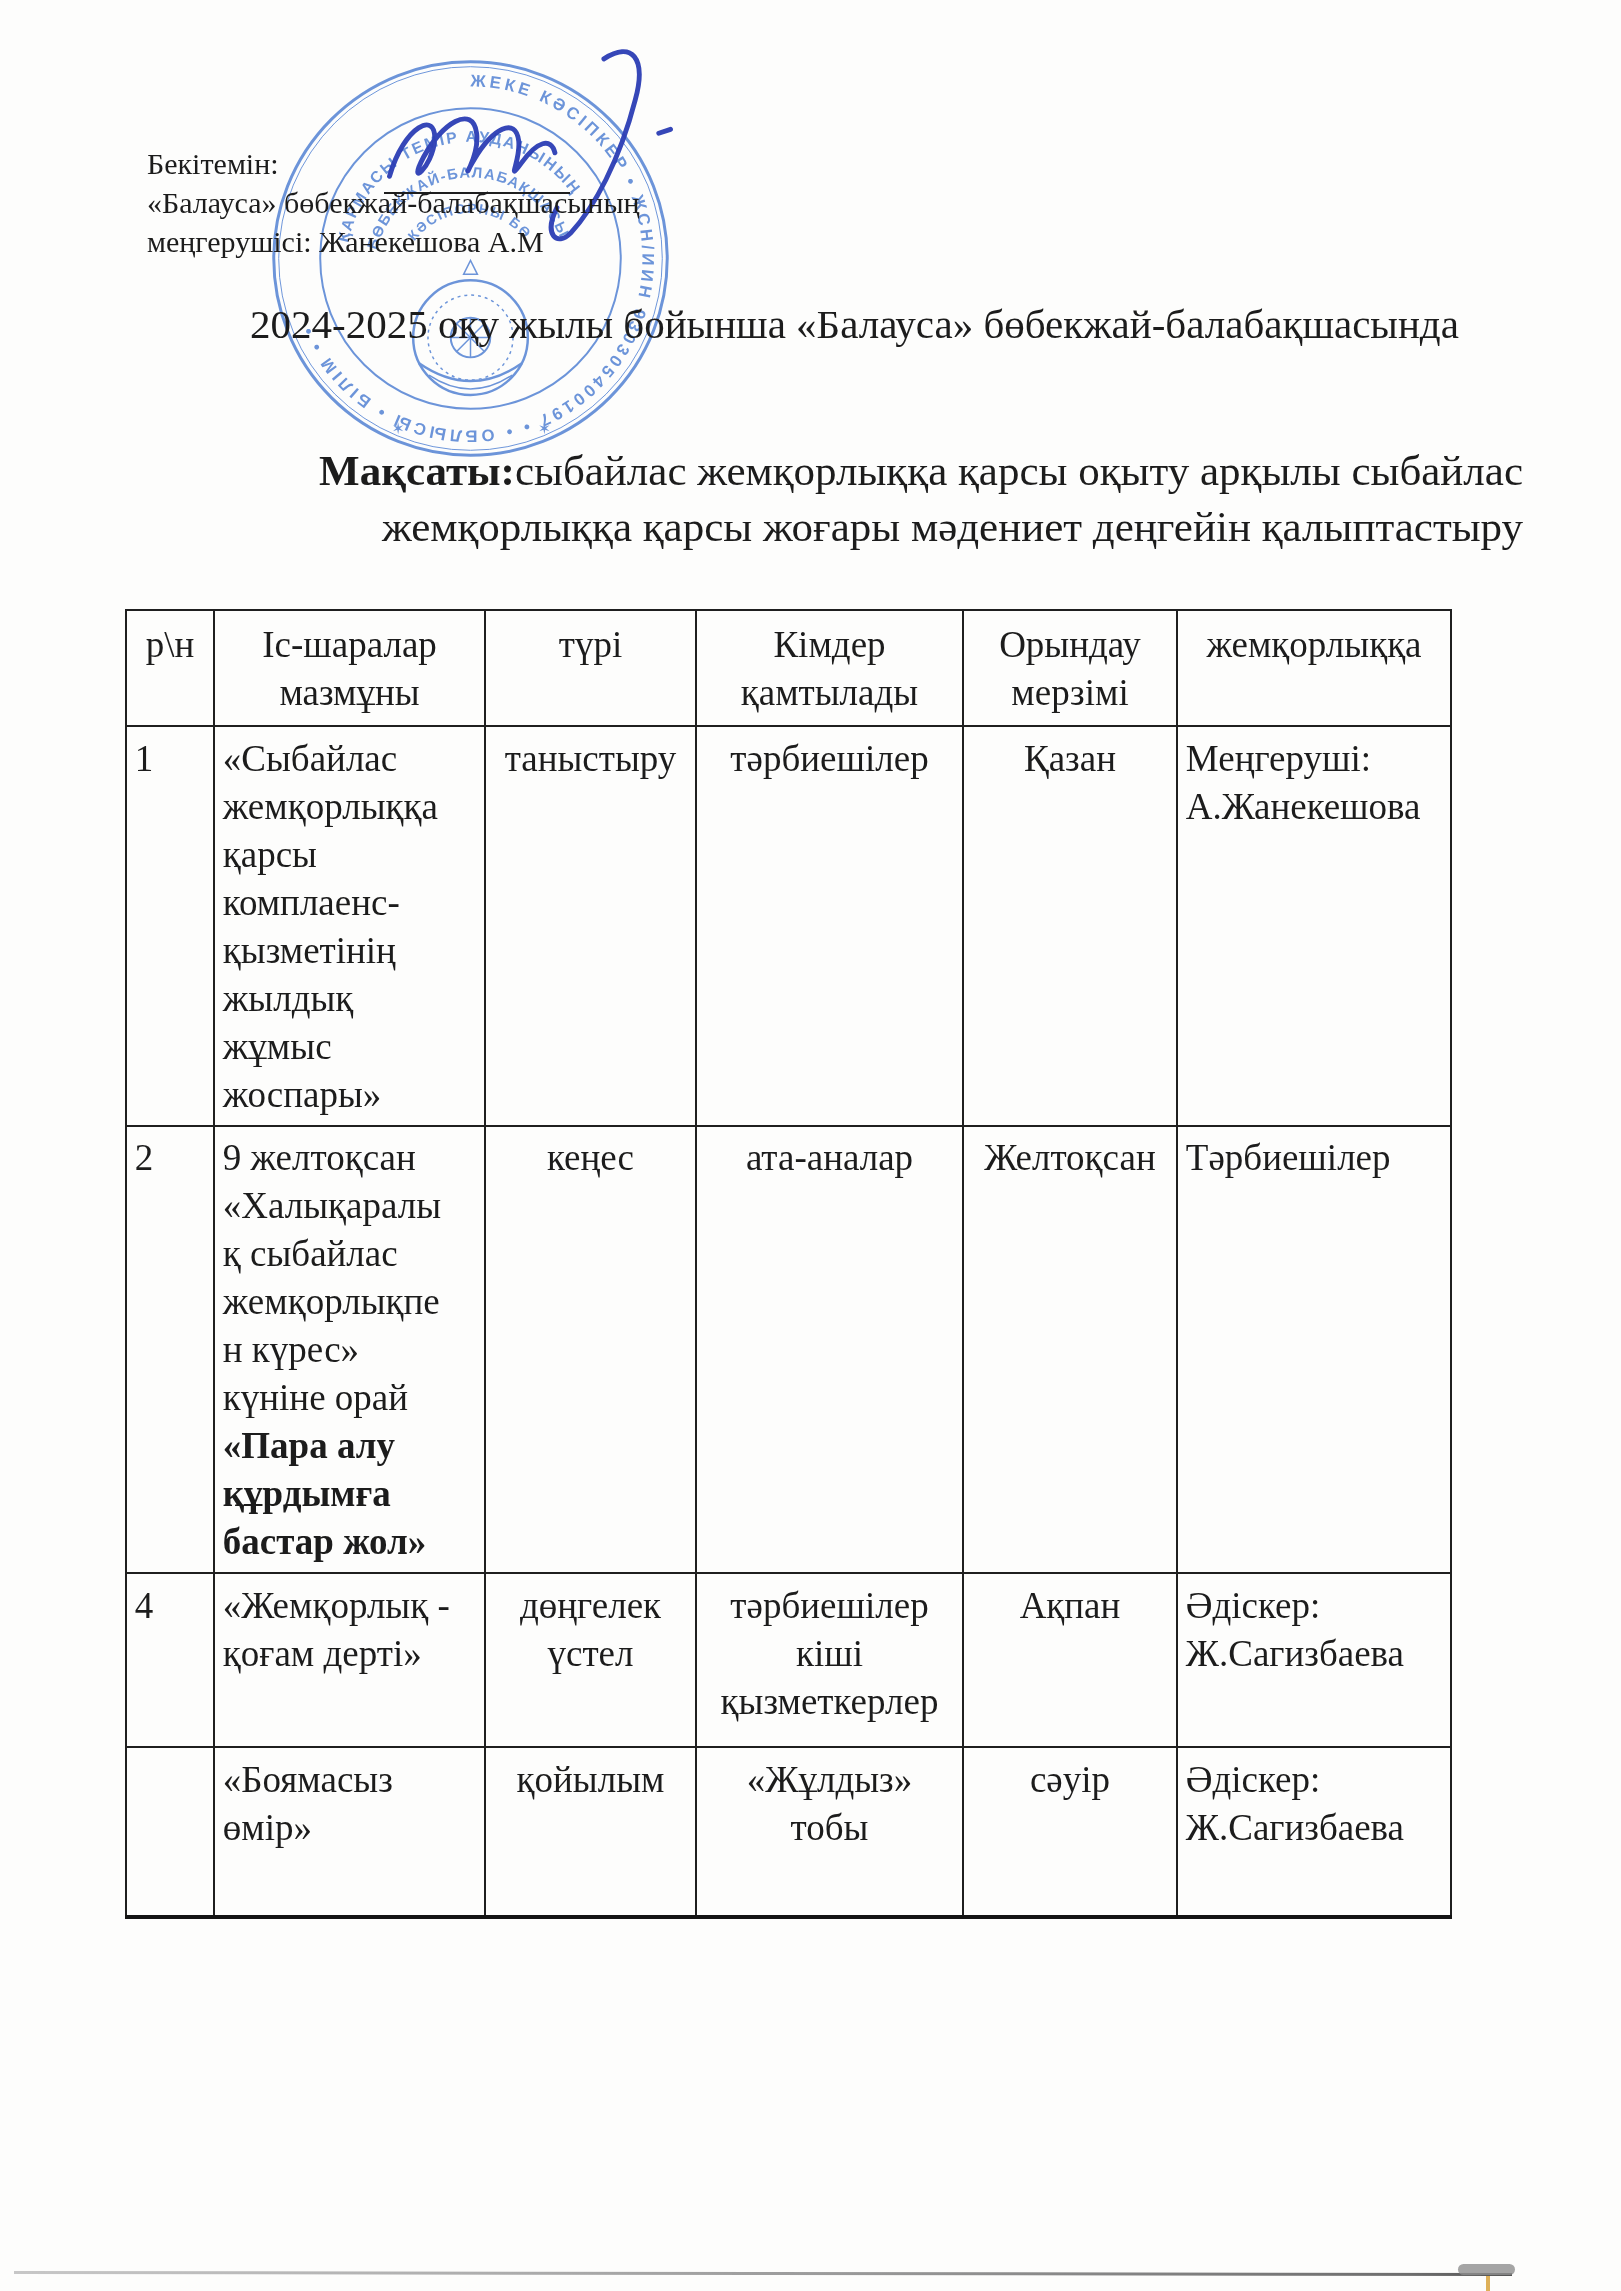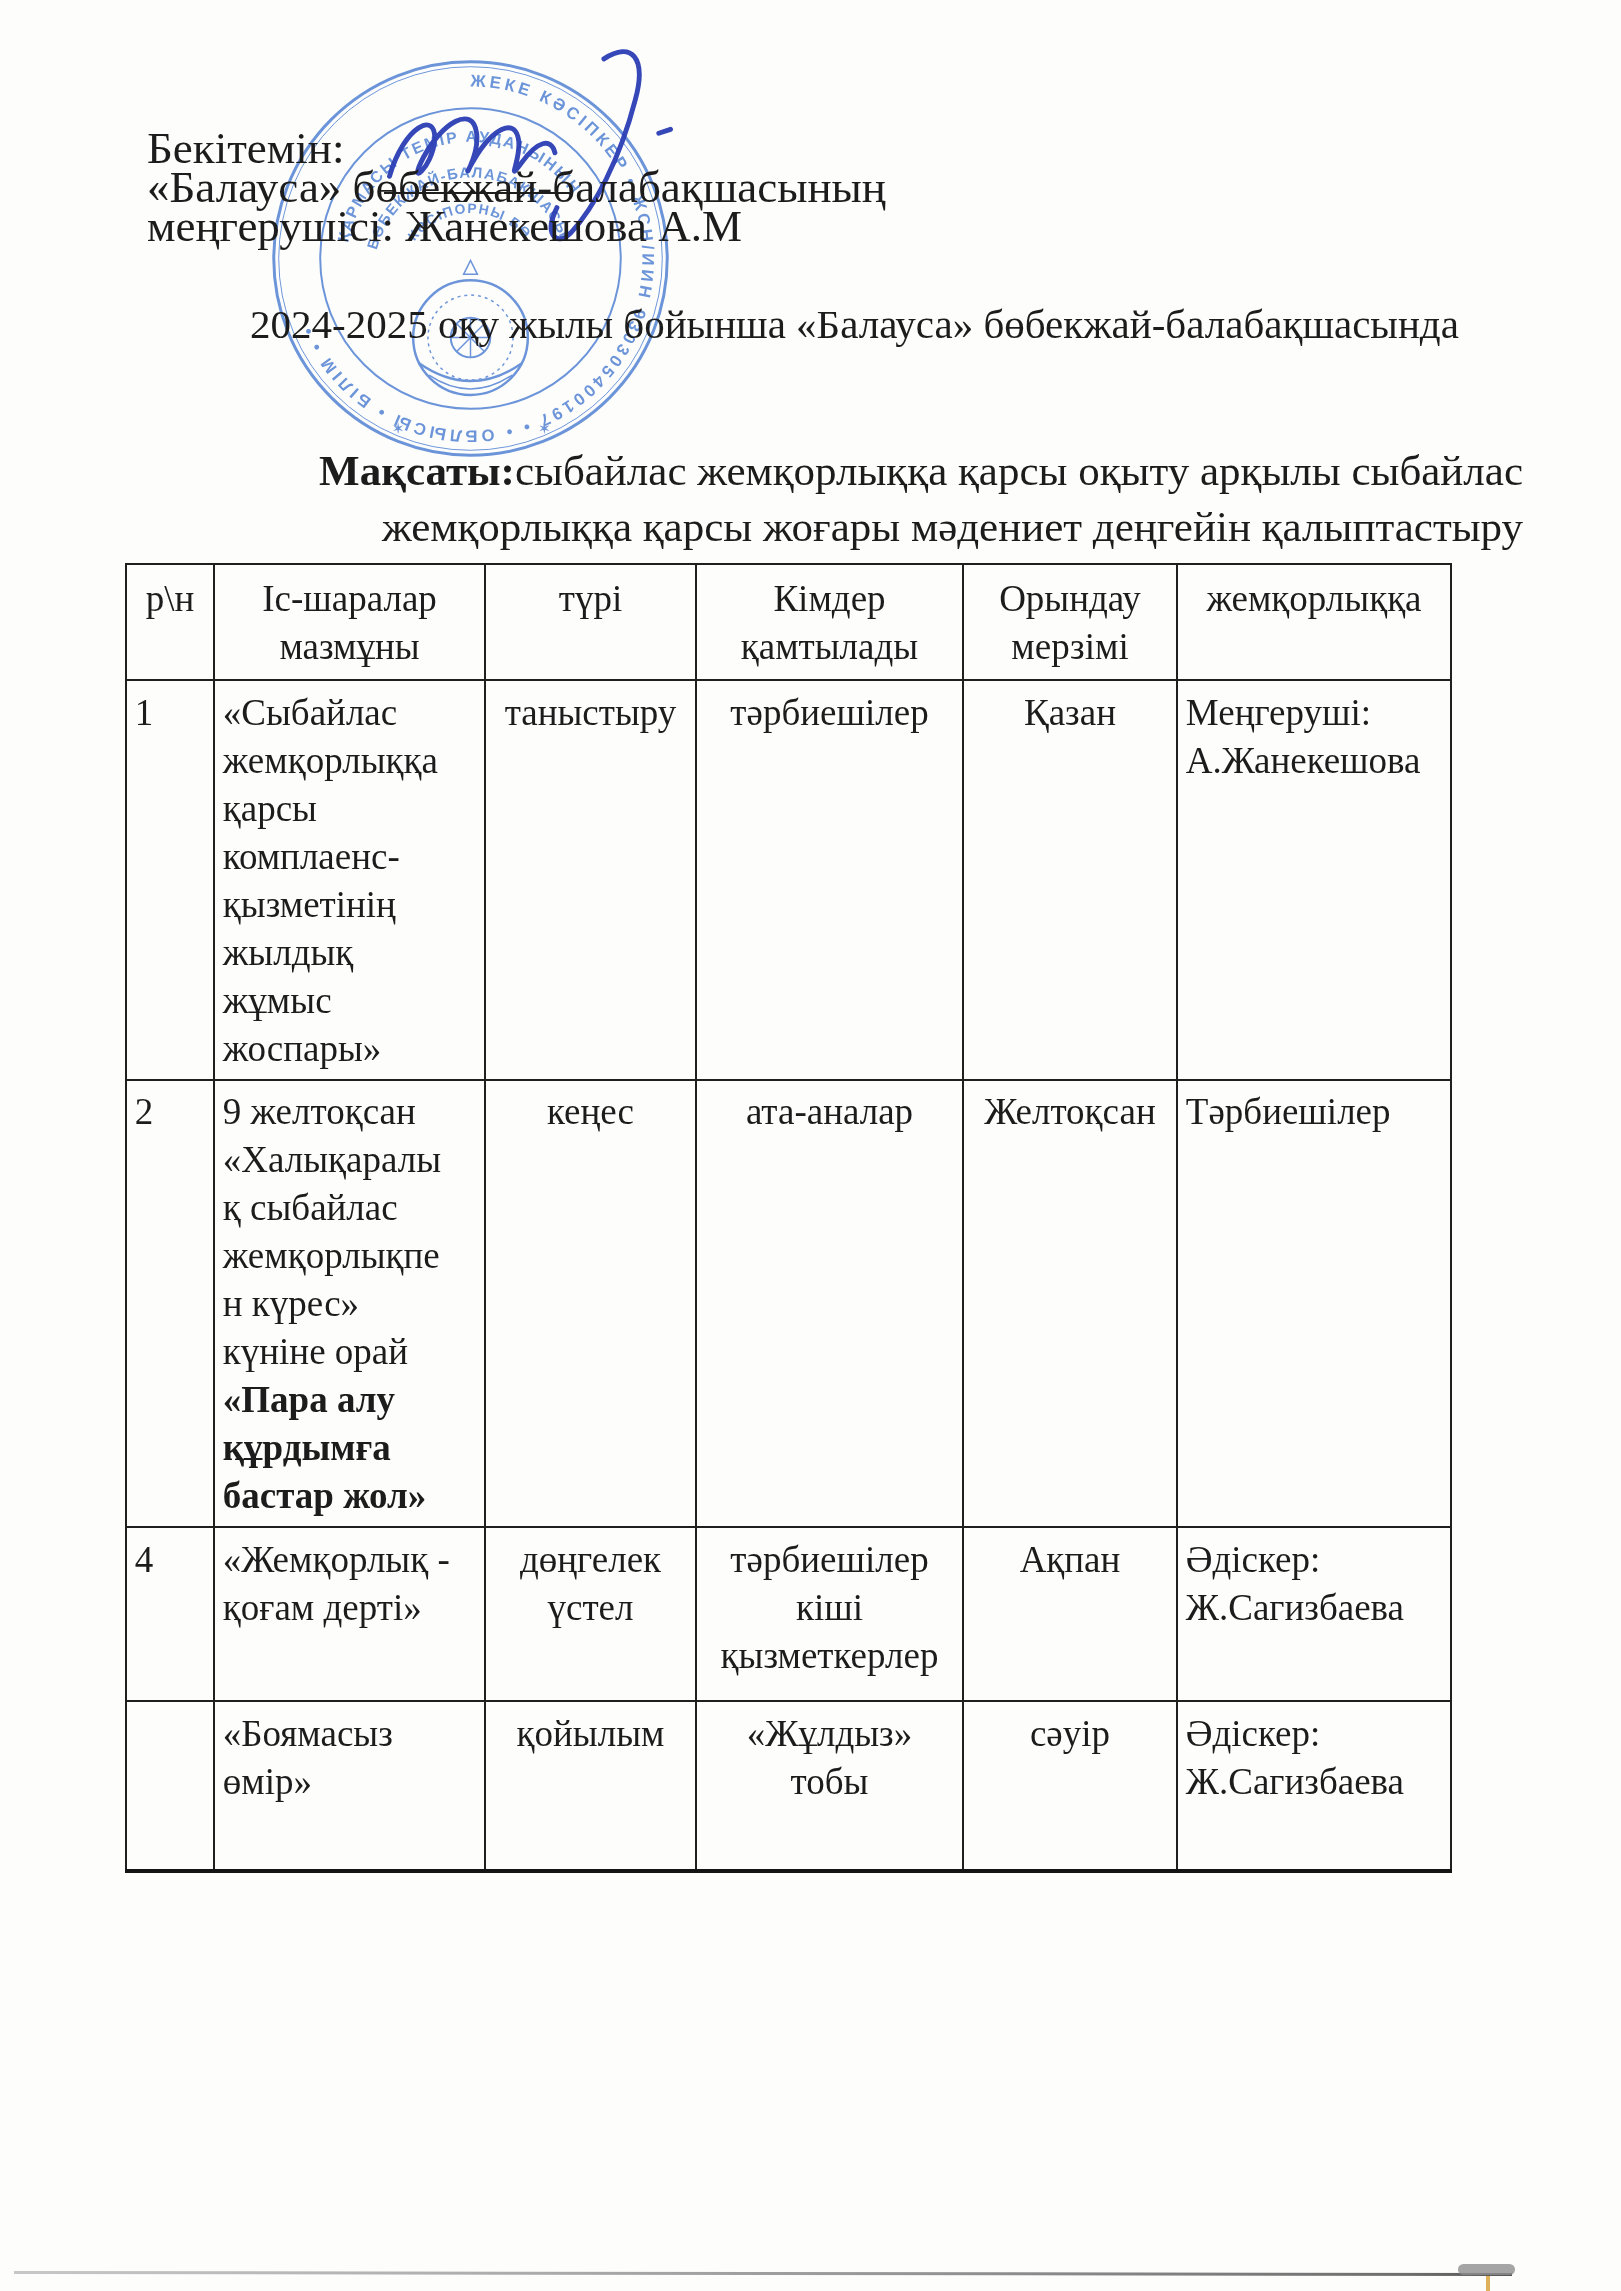--- a/index.html
+++ b/index.html
@@ -26,8 +26,8 @@
   }
   
   .approval{
-    position:absolute;left:147px;top:129px;
-    font-size:45px;line-height:39px;
+    position:absolute;left:147px;top:144px;
+    font-size:30px;line-height:39px;
   }
   
   .titleblock{

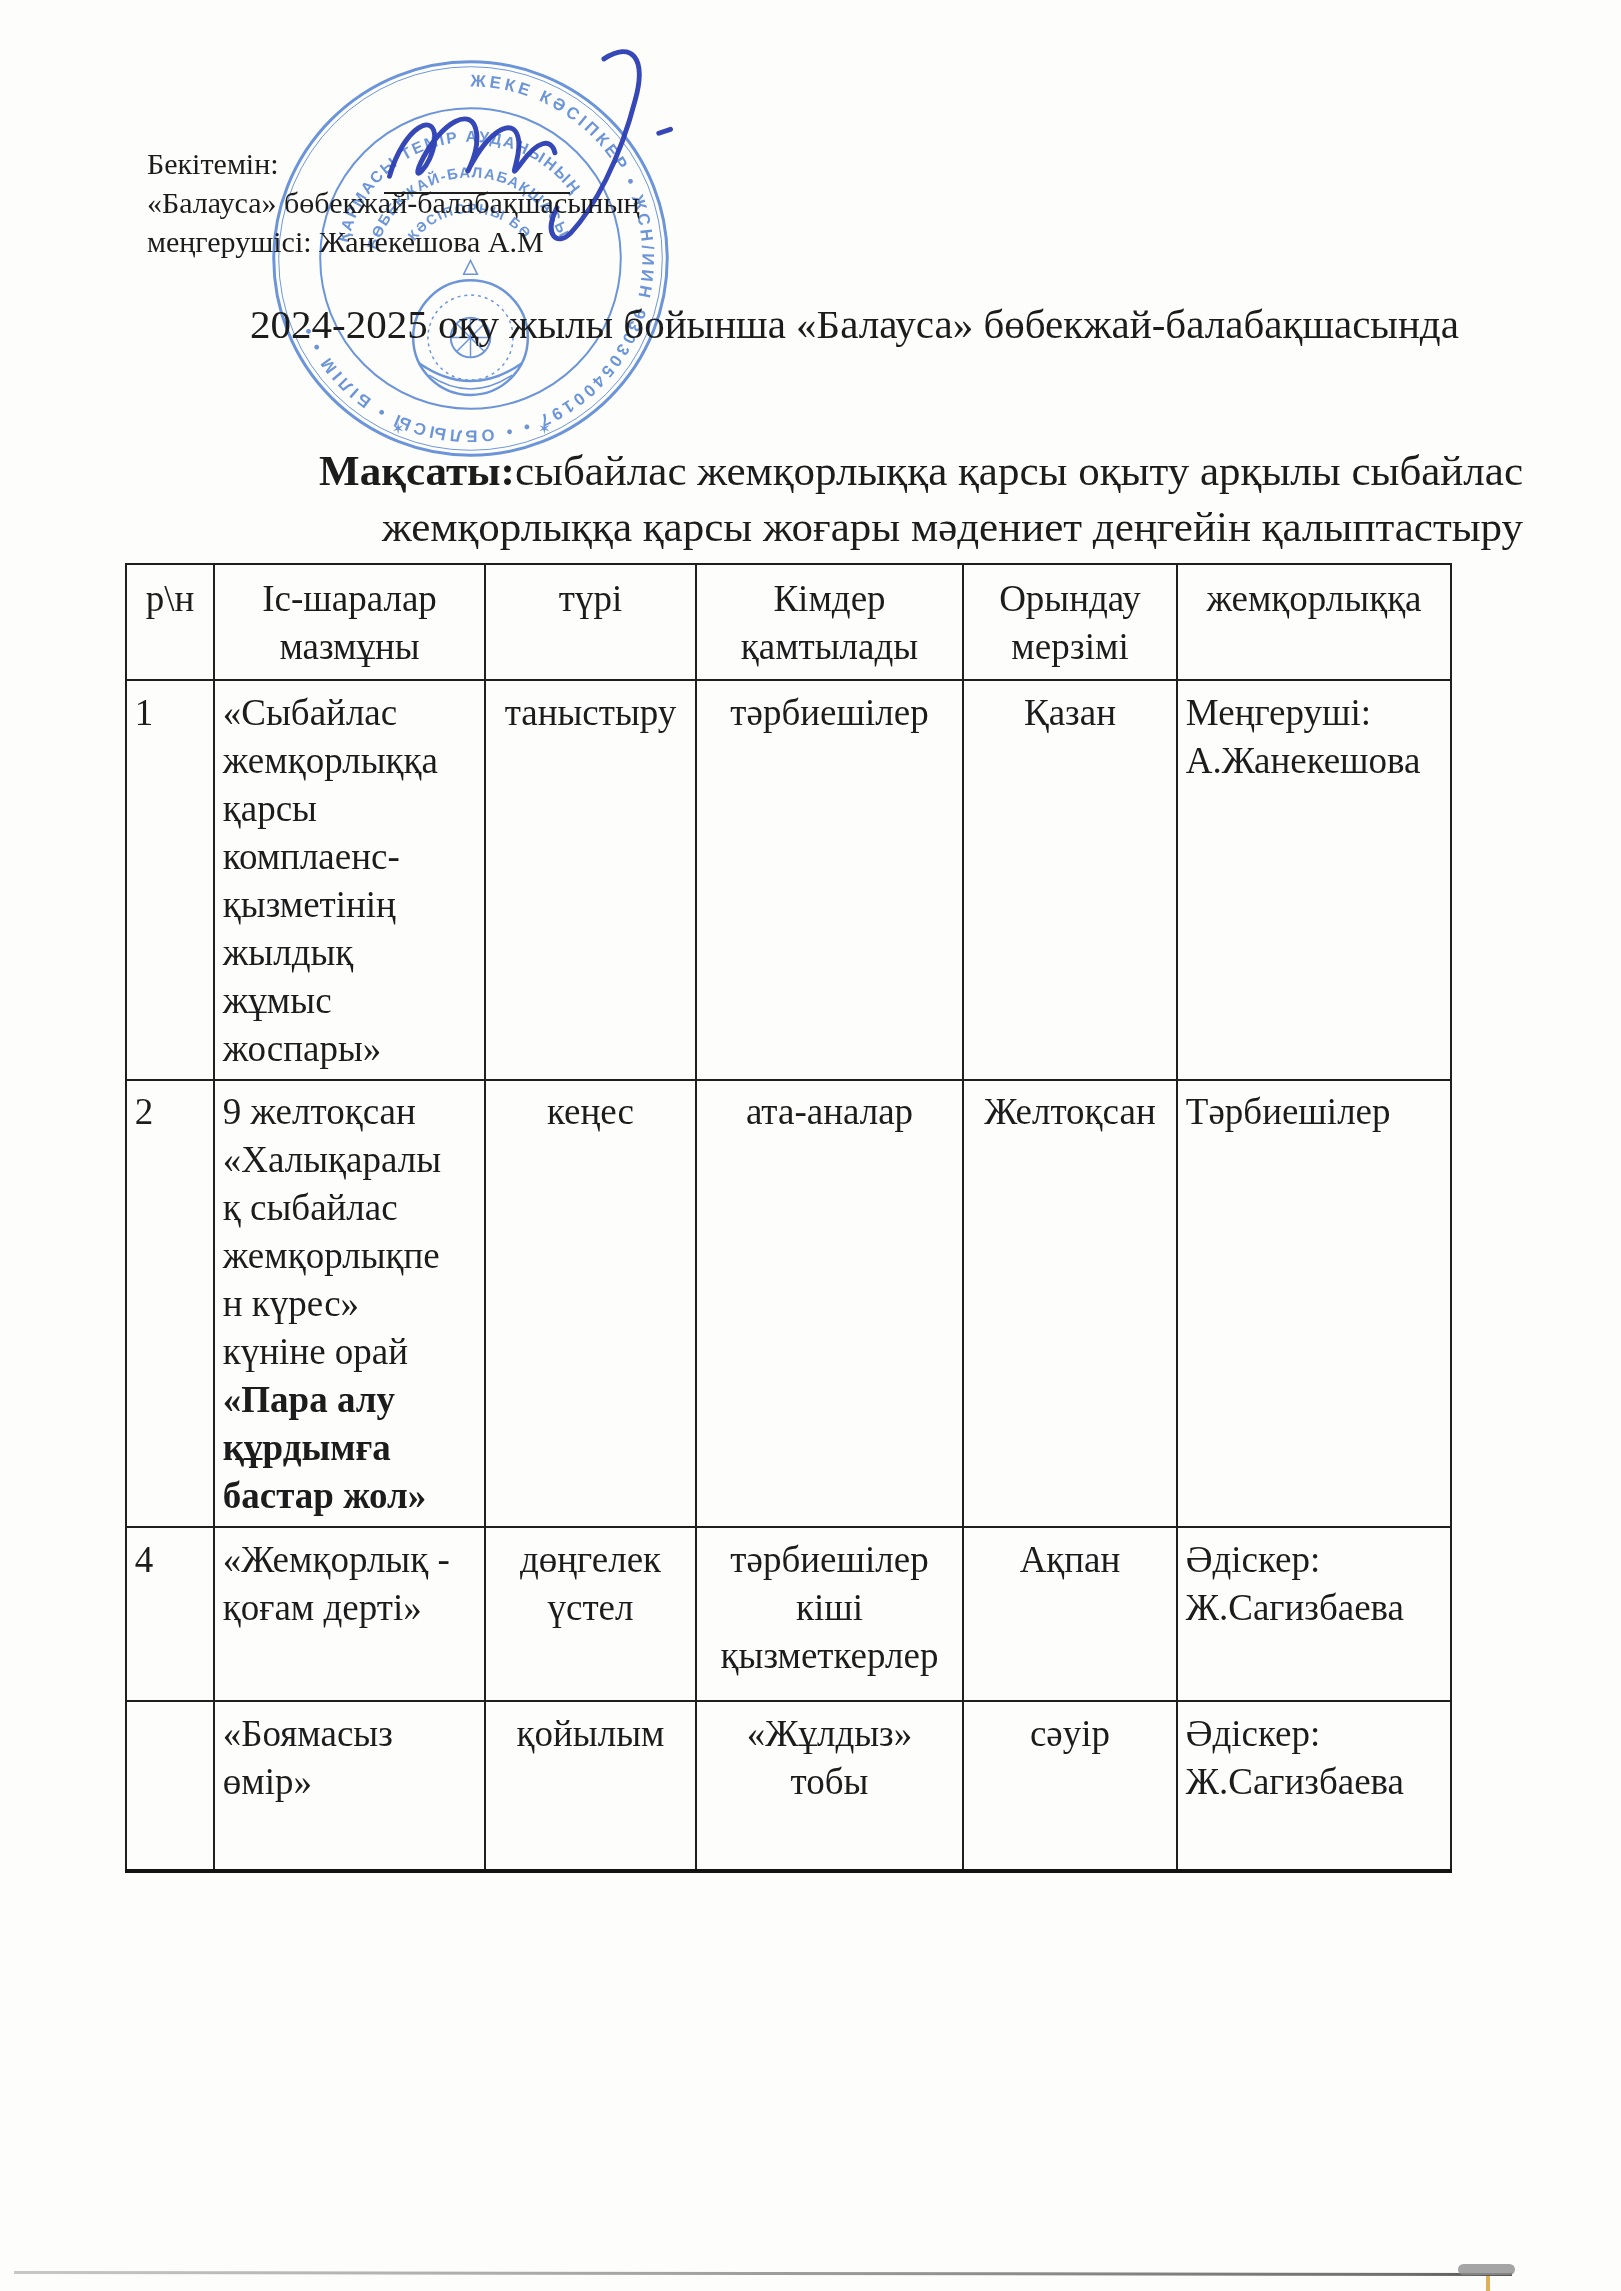--- a/index.html
+++ b/index.html
@@ -41,7 +41,7 @@
   .b{font-weight:bold;}
   
   table.events{
-    position:absolute;left:125px;top:563px;
+    position:absolute;left:125px;top:609px;
     border-collapse:collapse;table-layout:fixed;
     width:1324px;
     font-size:37px;line-height:48px;

